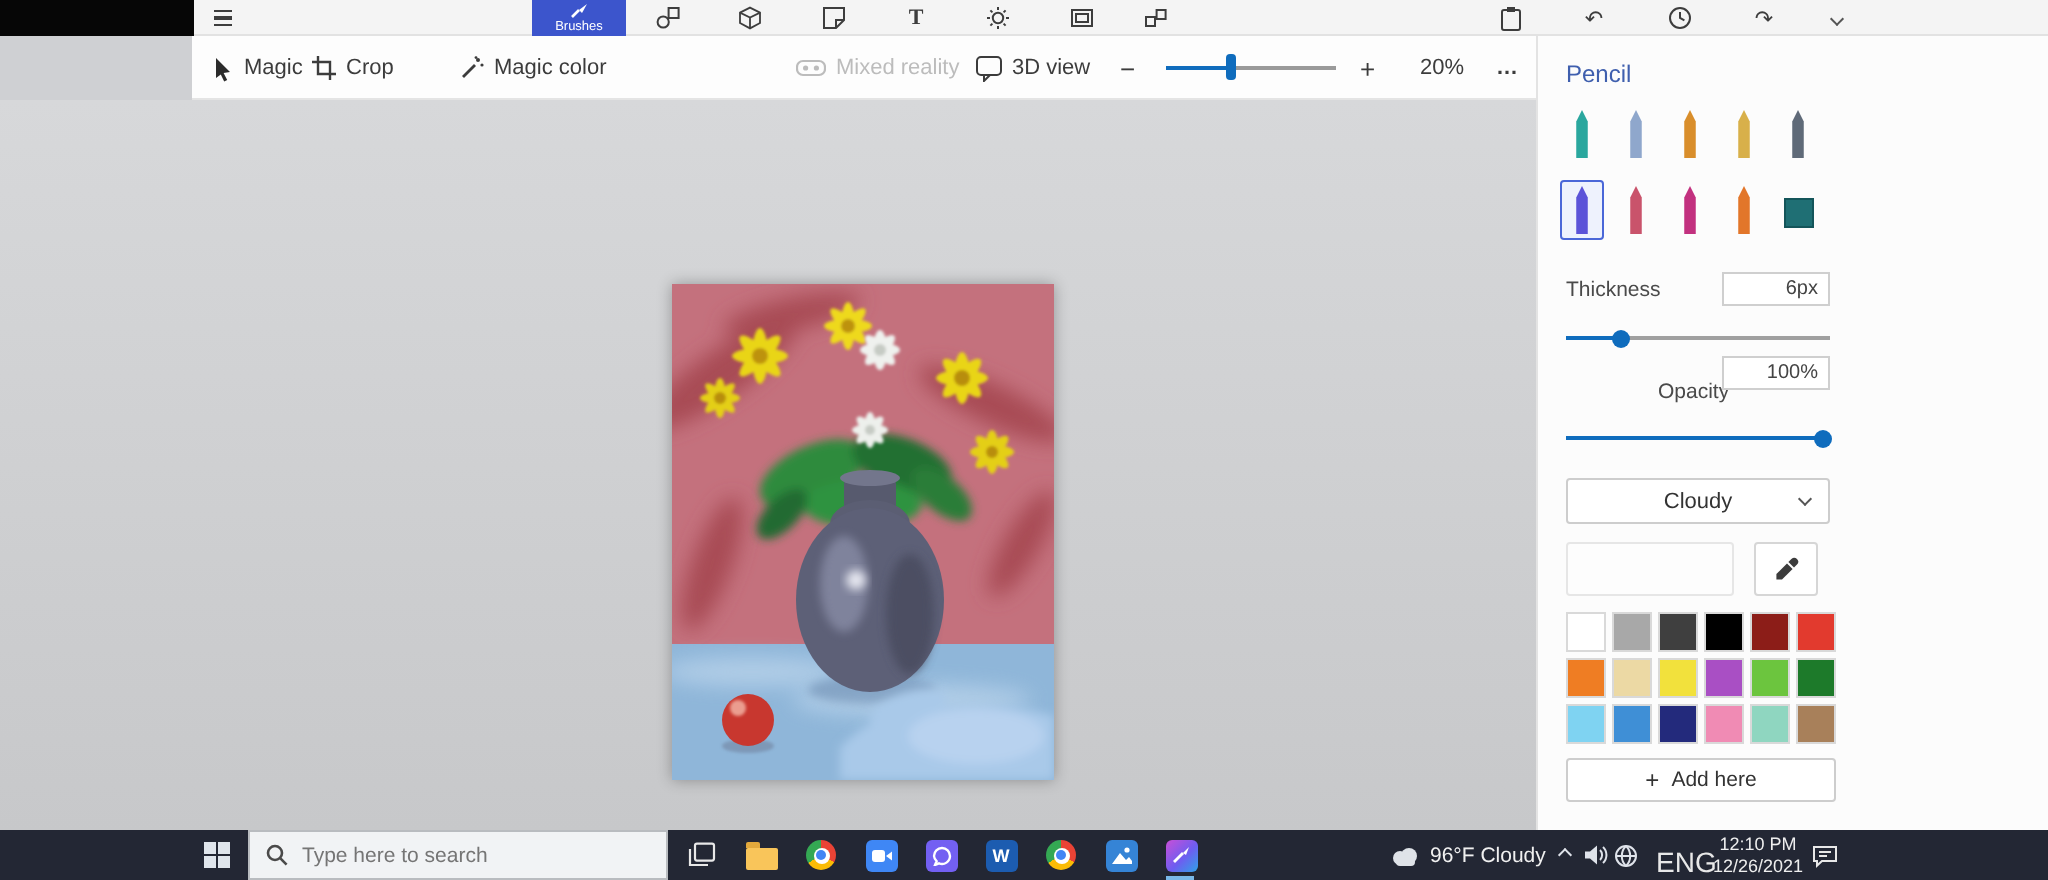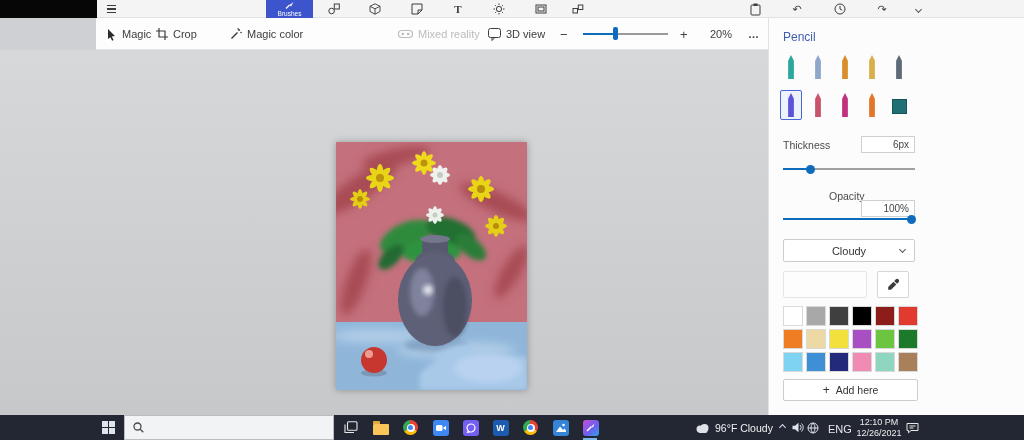--- a/index.html
+++ b/index.html
@@ -359,7 +359,7 @@
 </div>
 
 <div class="panel-label" style="left:829px;top:190px">Opacity</div>
-<div class="value-box" style="top:200px">100%</div>
+<div class="value-box" style="top:178px">100%</div>
 <div class="ptrack" style="top:218px">
   <div class="pfill" style="width:132px"></div>
   <div class="phandle" style="left:124px"></div>

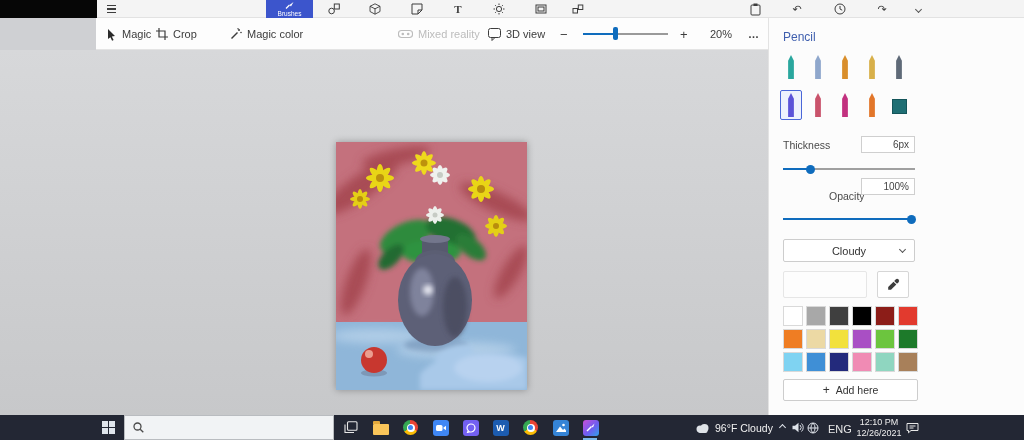--- a/index.html
+++ b/index.html
@@ -418,6 +418,7 @@
       <circle cx="4.5" cy="4.5" r="3.5"></circle>
       <path d="M7.2 7.2 L10.3 10.3"></path>
     </svg>
+  <input readonly="" placeholder="Type here to search" style="">
 </div>
 
 <div class="tk-ico" style="left:342px">

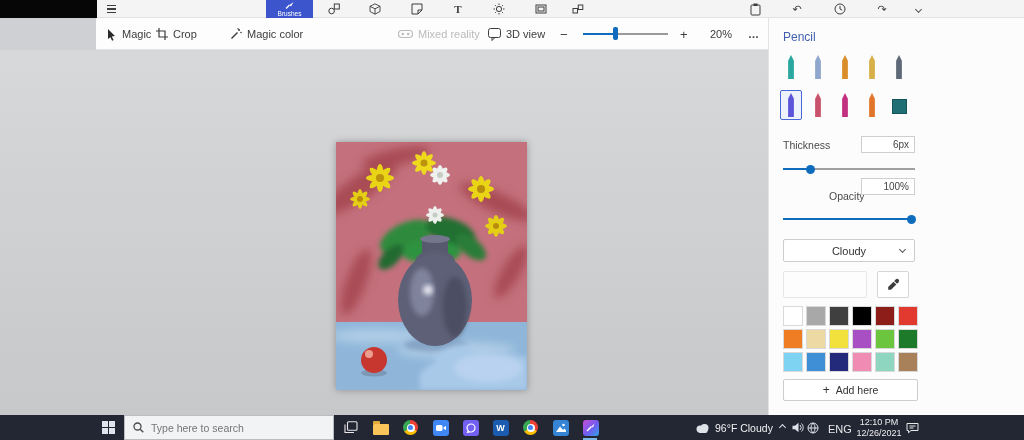--- a/index.html
+++ b/index.html
@@ -64,7 +64,7 @@
   .folder{position:relative;width:16px;height:11px;background:#f9c55a;border-radius:1px;margin-top:3px}
   .folder::before{content:"";position:absolute;left:0;top:-3px;width:7px;height:3px;background:#e3a93c;border-radius:1px 1px 0 0}
   .weather{position:absolute;left:695px;top:415px;height:25px;display:flex;align-items:center;gap:5px;color:#f0f0f0;font-size:10.5px}
-  .tray-txt{position:absolute;color:#e8e8e8;font-size:11px}
+  .tray-txt{position:absolute;color:#e8e8e8;font-size:14px}
   .clock{position:absolute;left:856px;top:417px;width:46px;color:#eee;font-size:9px;line-height:11px;text-align:center}
   .underline{position:absolute;left:583px;top:438px;width:14px;height:2px;background:#79b8e8}
 </style>

